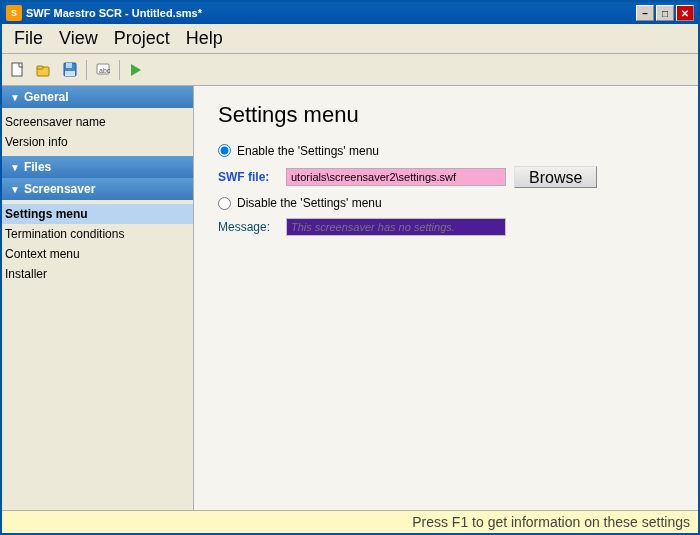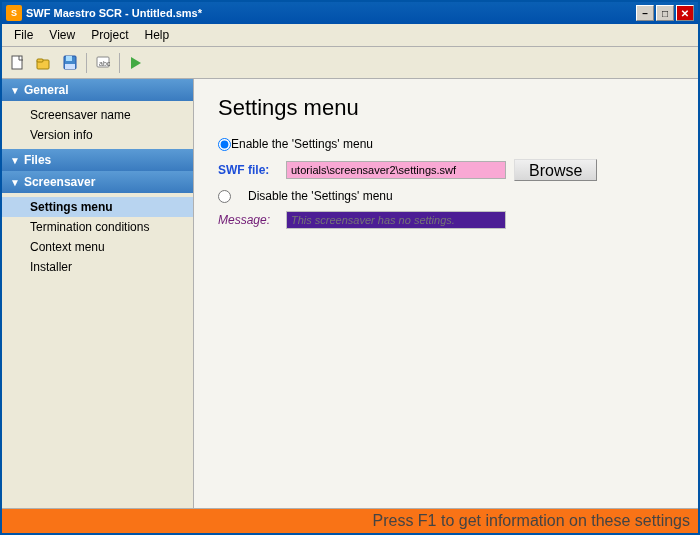--- a/index.html
+++ b/index.html
@@ -90,7 +90,7 @@
     .menu-item {
       padding: 2px 8px;
       cursor: pointer;
-      font-size: 12px;
+      font-size: 18px;
     }
 
     

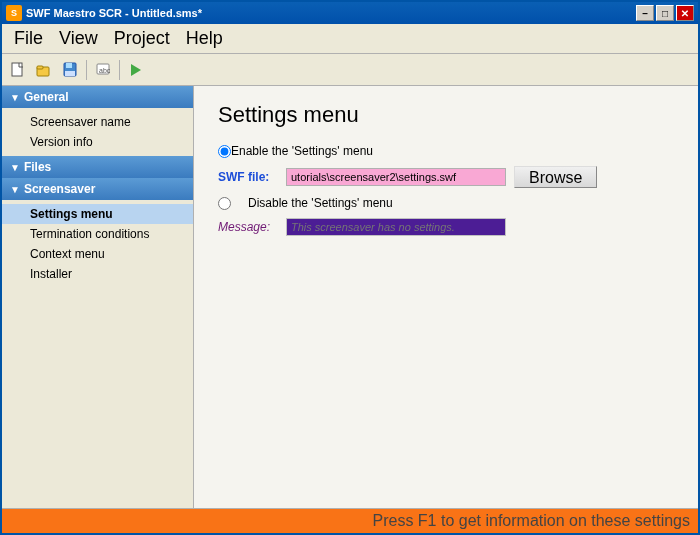--- a/index.html
+++ b/index.html
@@ -160,7 +160,7 @@
     }
 
     .sidebar-item {
-      padding: 3px 28px;
+      padding: 3px 3px;
       cursor: pointer;
       font-size: 12px;
       color: #000;

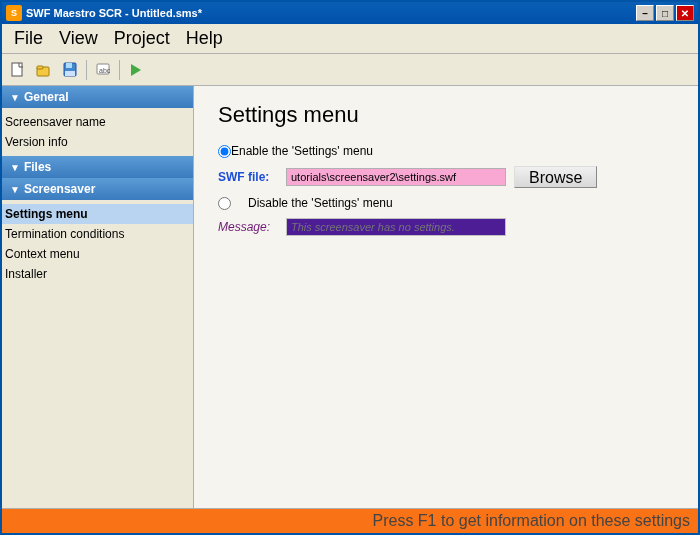--- a/index.html
+++ b/index.html
@@ -194,7 +194,8 @@
 
     .radio-row {
       display: flex;
-      align-items: center;
+      align-items: flex-start;
+      gap: 6px;
       margin-bottom: 8px;
     }
 

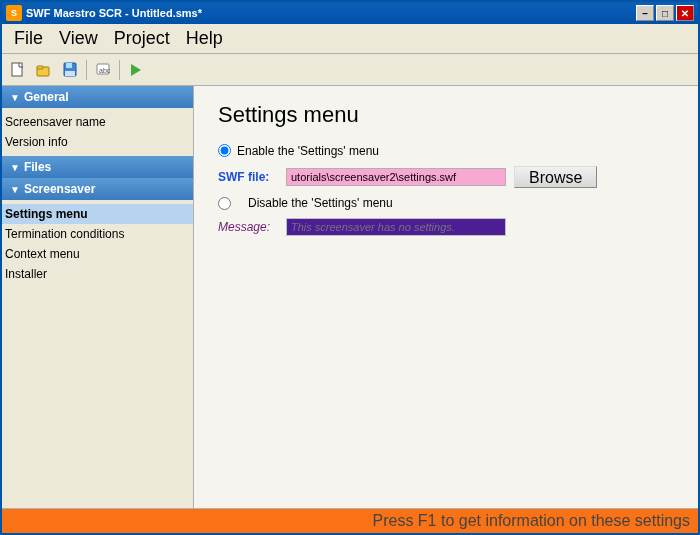--- a/index.html
+++ b/index.html
@@ -242,7 +242,7 @@
     .disable-row {
       display: flex;
       align-items: center;
-      gap: 17px;
+      gap: 6px;
       margin-bottom: 8px;
     }
 

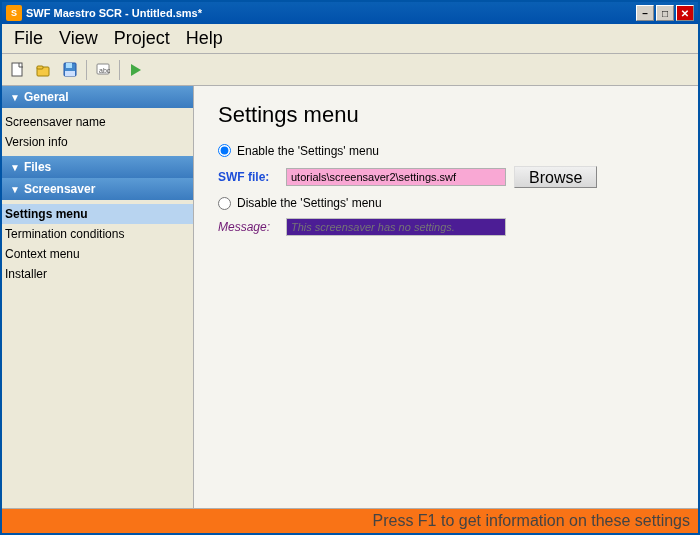--- a/index.html
+++ b/index.html
@@ -254,9 +254,8 @@
     }
 
     .message-label {
-      color: #701a75;
+      color: #0c4a6e;
       width: 60px;
-      font-style: italic;
     }
 
     .message-input {

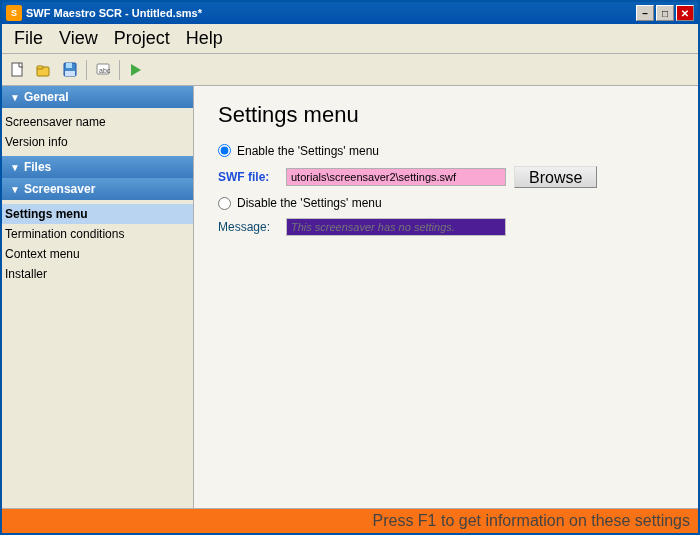--- a/index.html
+++ b/index.html
@@ -270,10 +270,10 @@
 
     
     .status-bar {
-      background: #f97316;
+      background: #fef9c3;
       border-top: 1px solid #b0b0b0;
       padding: 3px 8px;
-      font-size: 16px;
+      font-size: 14px;
       color: #444;
       text-align: right;
     }

